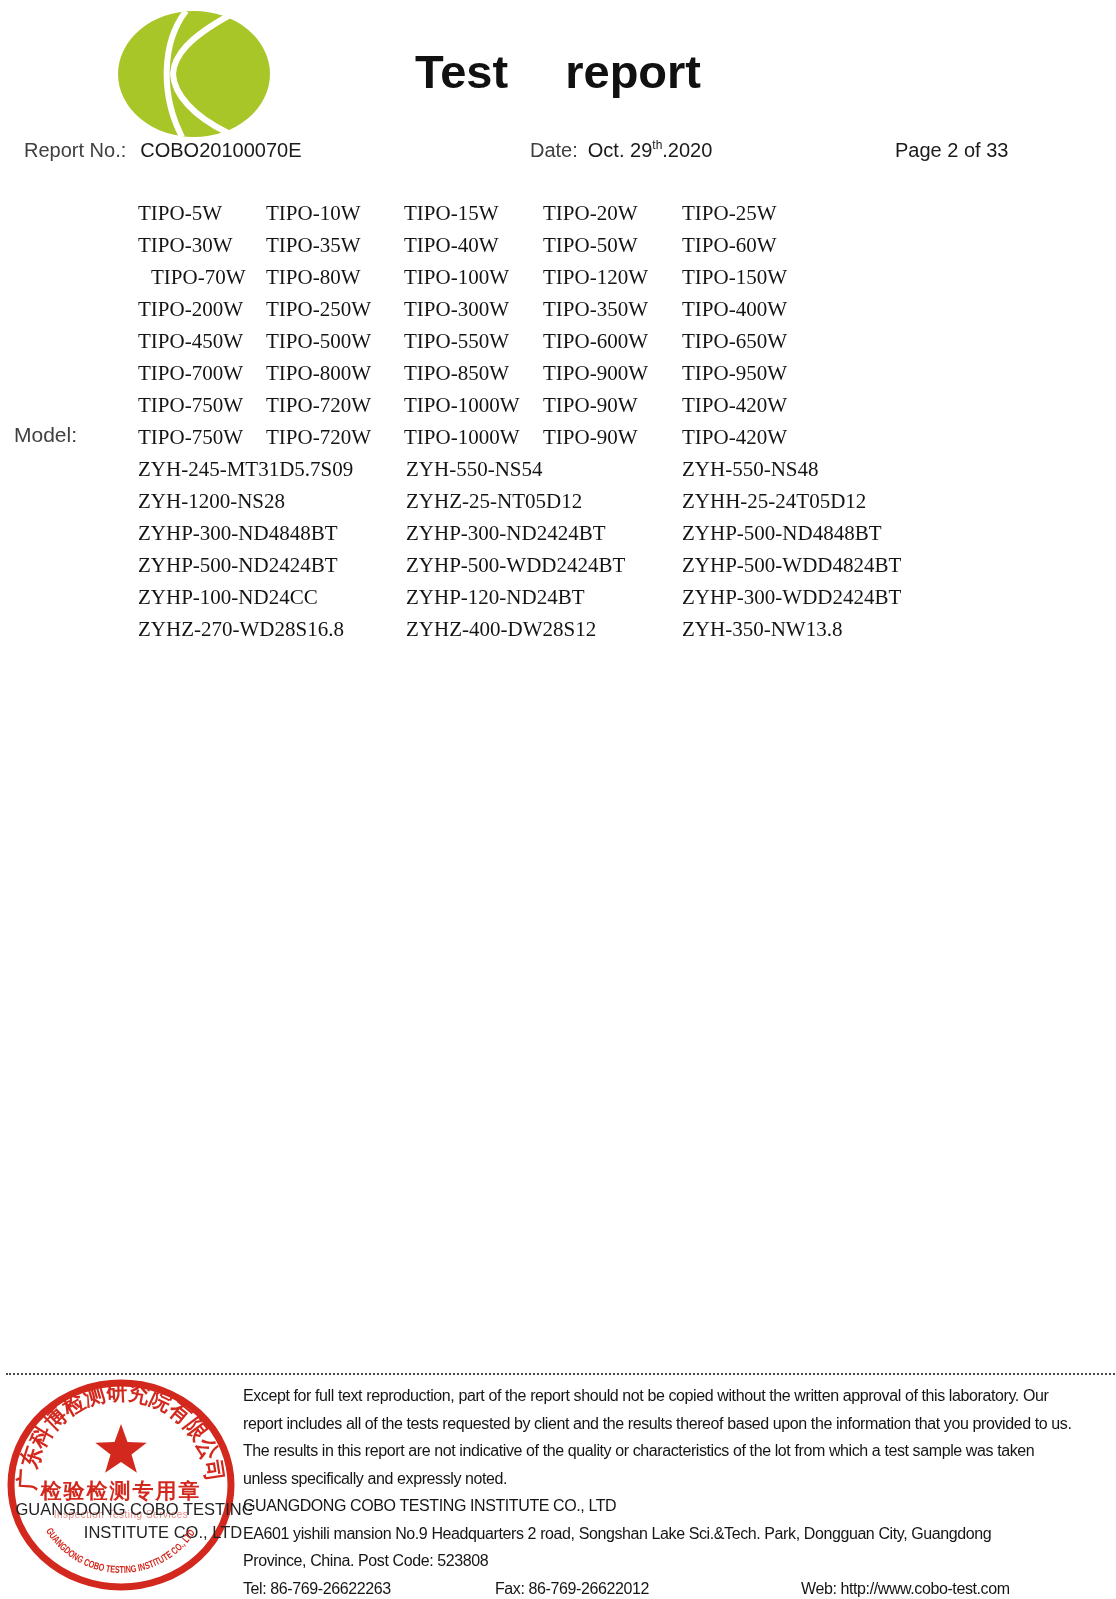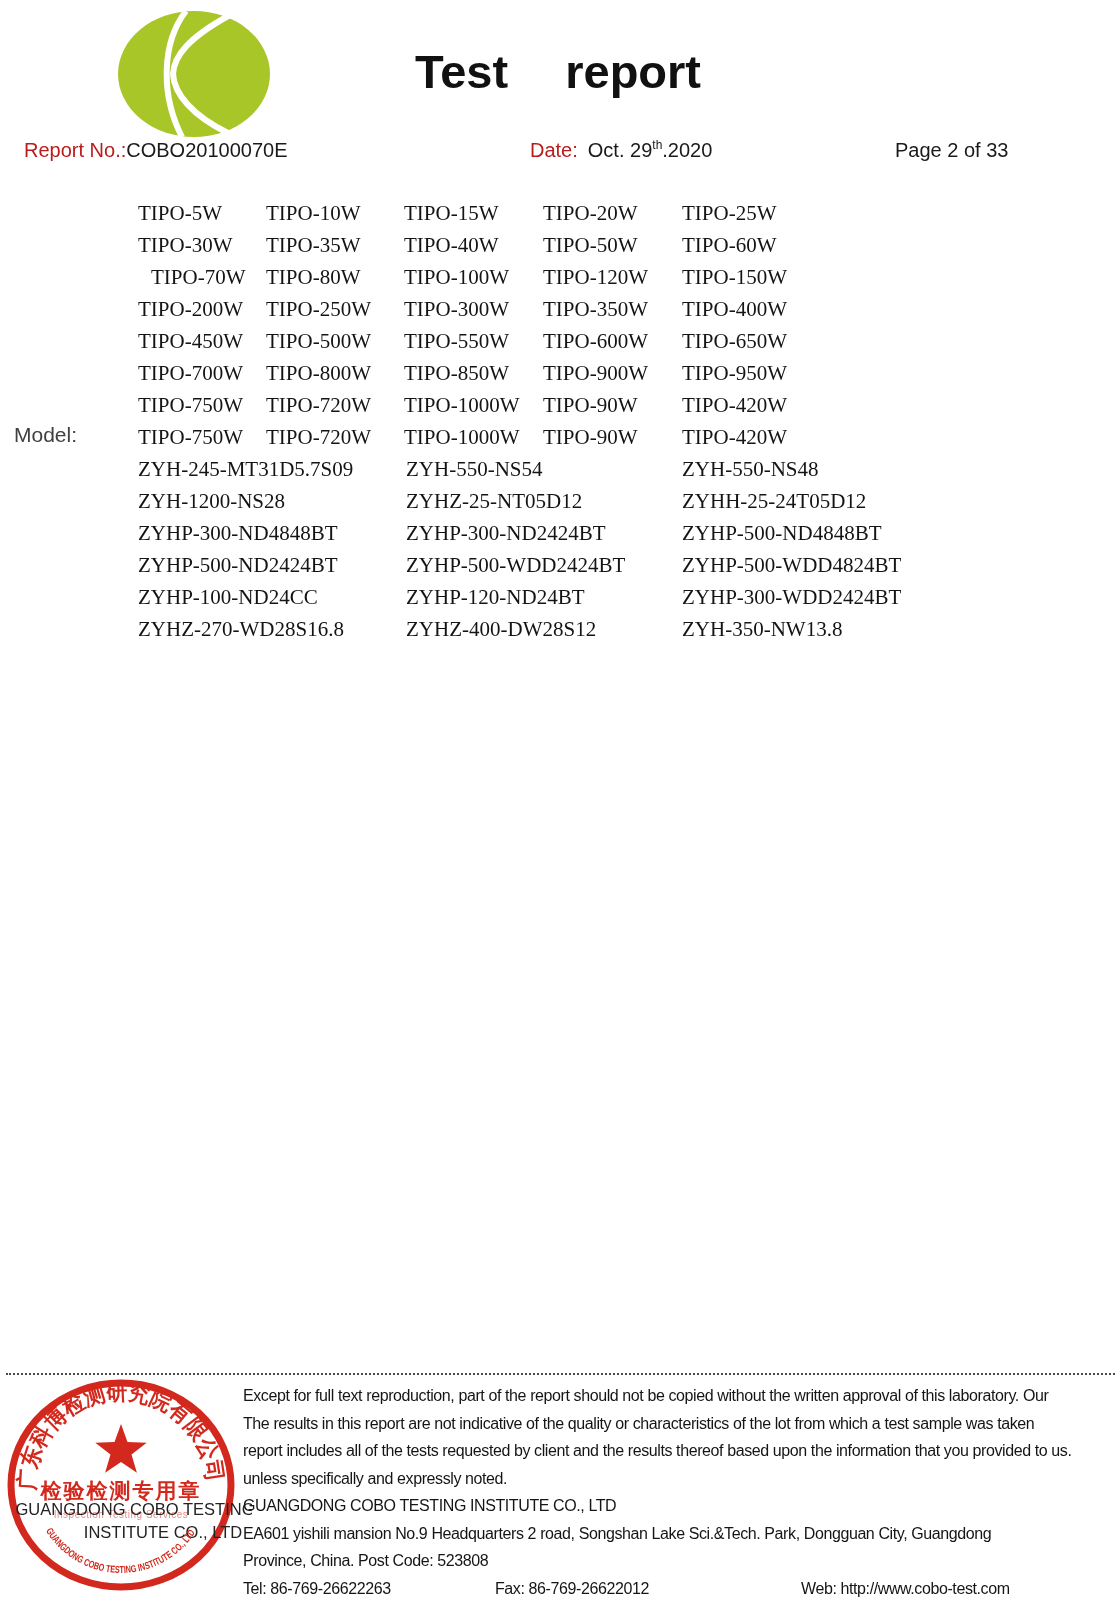--- a/index.html
+++ b/index.html
@@ -17,7 +17,7 @@
     font-size:47px;font-weight:700;letter-spacing:0px;word-spacing:44px;color:#111;
   }
   .hinfo{position:absolute;left:0;top:139px;width:1116px;height:30px;font-size:20px;}
-  .hinfo .lbl{color:#b91c1c;}
+  .hinfo .lbl{color:#404040;}
   .report-no{position:absolute;left:24px;top:0;white-space:nowrap;}
   .report-no .val{}
   .date{position:absolute;left:530px;top:0;white-space:nowrap;}

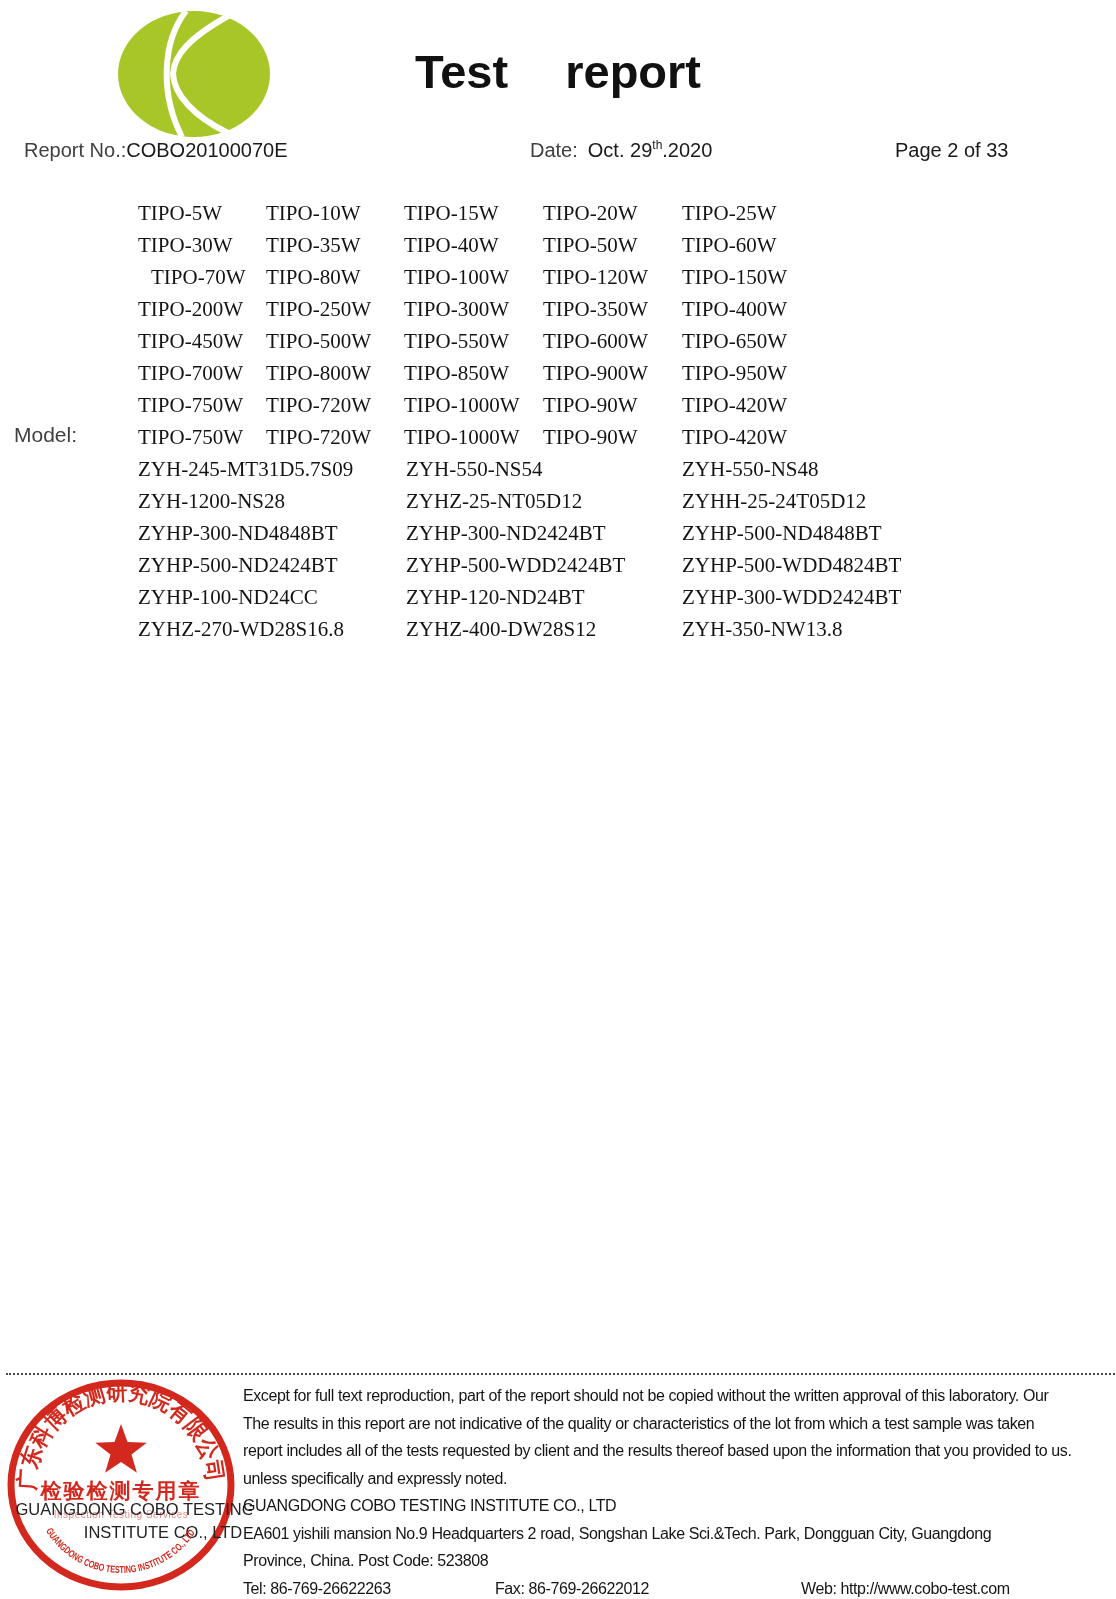--- a/index.html
+++ b/index.html
@@ -19,7 +19,7 @@
   .hinfo{position:absolute;left:0;top:139px;width:1116px;height:30px;font-size:20px;}
   .hinfo .lbl{color:#404040;}
   .report-no{position:absolute;left:24px;top:0;white-space:nowrap;}
-  .report-no .val{}
+  .report-no .val{margin-left:14px;}
   .date{position:absolute;left:530px;top:0;white-space:nowrap;}
   .date .val{margin-left:10px;}
   .date sup{font-size:12px;vertical-align:super;line-height:0;}

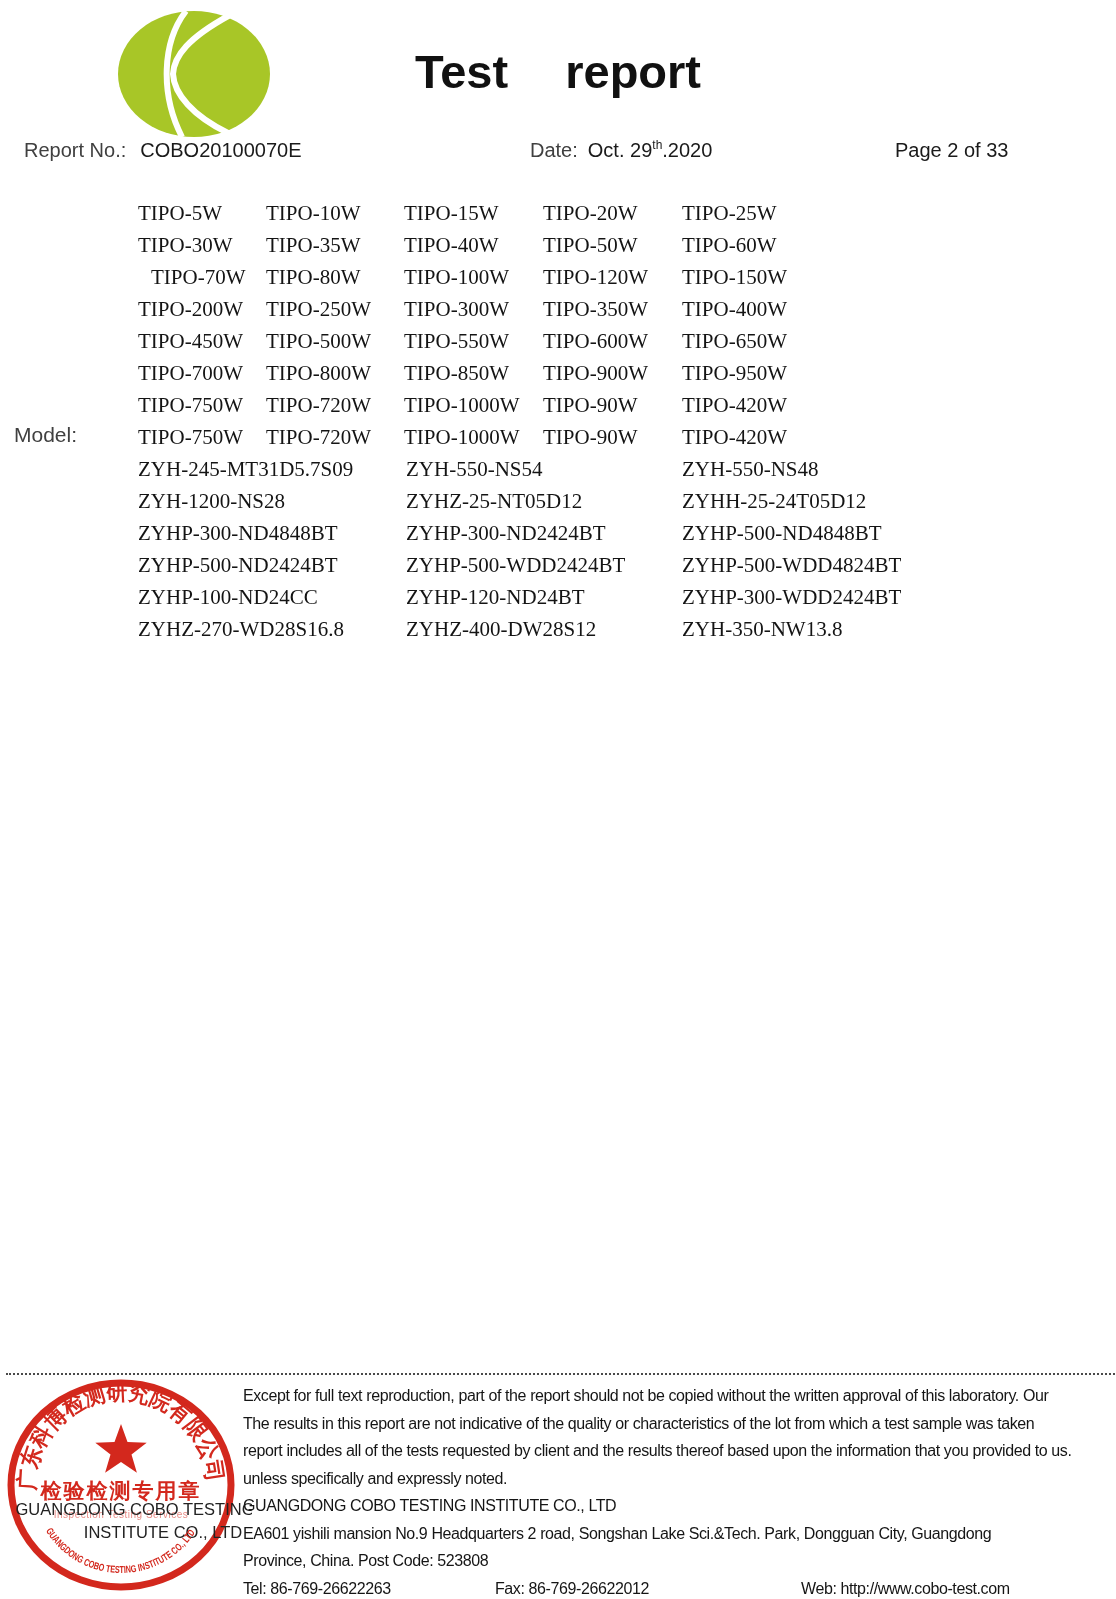--- a/index.html
+++ b/index.html
@@ -185,8 +185,8 @@
 
   <div class="ftext">
     <div class="fline">Except for full text reproduction, part of the report should not be copied without the written approval of this laboratory. Our</div>
+    <div class="fline">report includes all of the tests requested by client and the results thereof based upon the information that you provided to us.</div>
     <div class="fline">The results in this report are not indicative of the quality or characteristics of the lot from which a test sample was taken</div>
-    <div class="fline">report includes all of the tests requested by client and the results thereof based upon the information that you provided to us.</div>
     <div class="fline">unless specifically and expressly noted.</div>
     <div class="fline">GUANGDONG COBO TESTING INSTITUTE CO., LTD</div>
     <div class="fline">EA601 yishili mansion No.9 Headquarters 2 road, Songshan Lake Sci.&amp;Tech. Park, Dongguan City, Guangdong</div>

